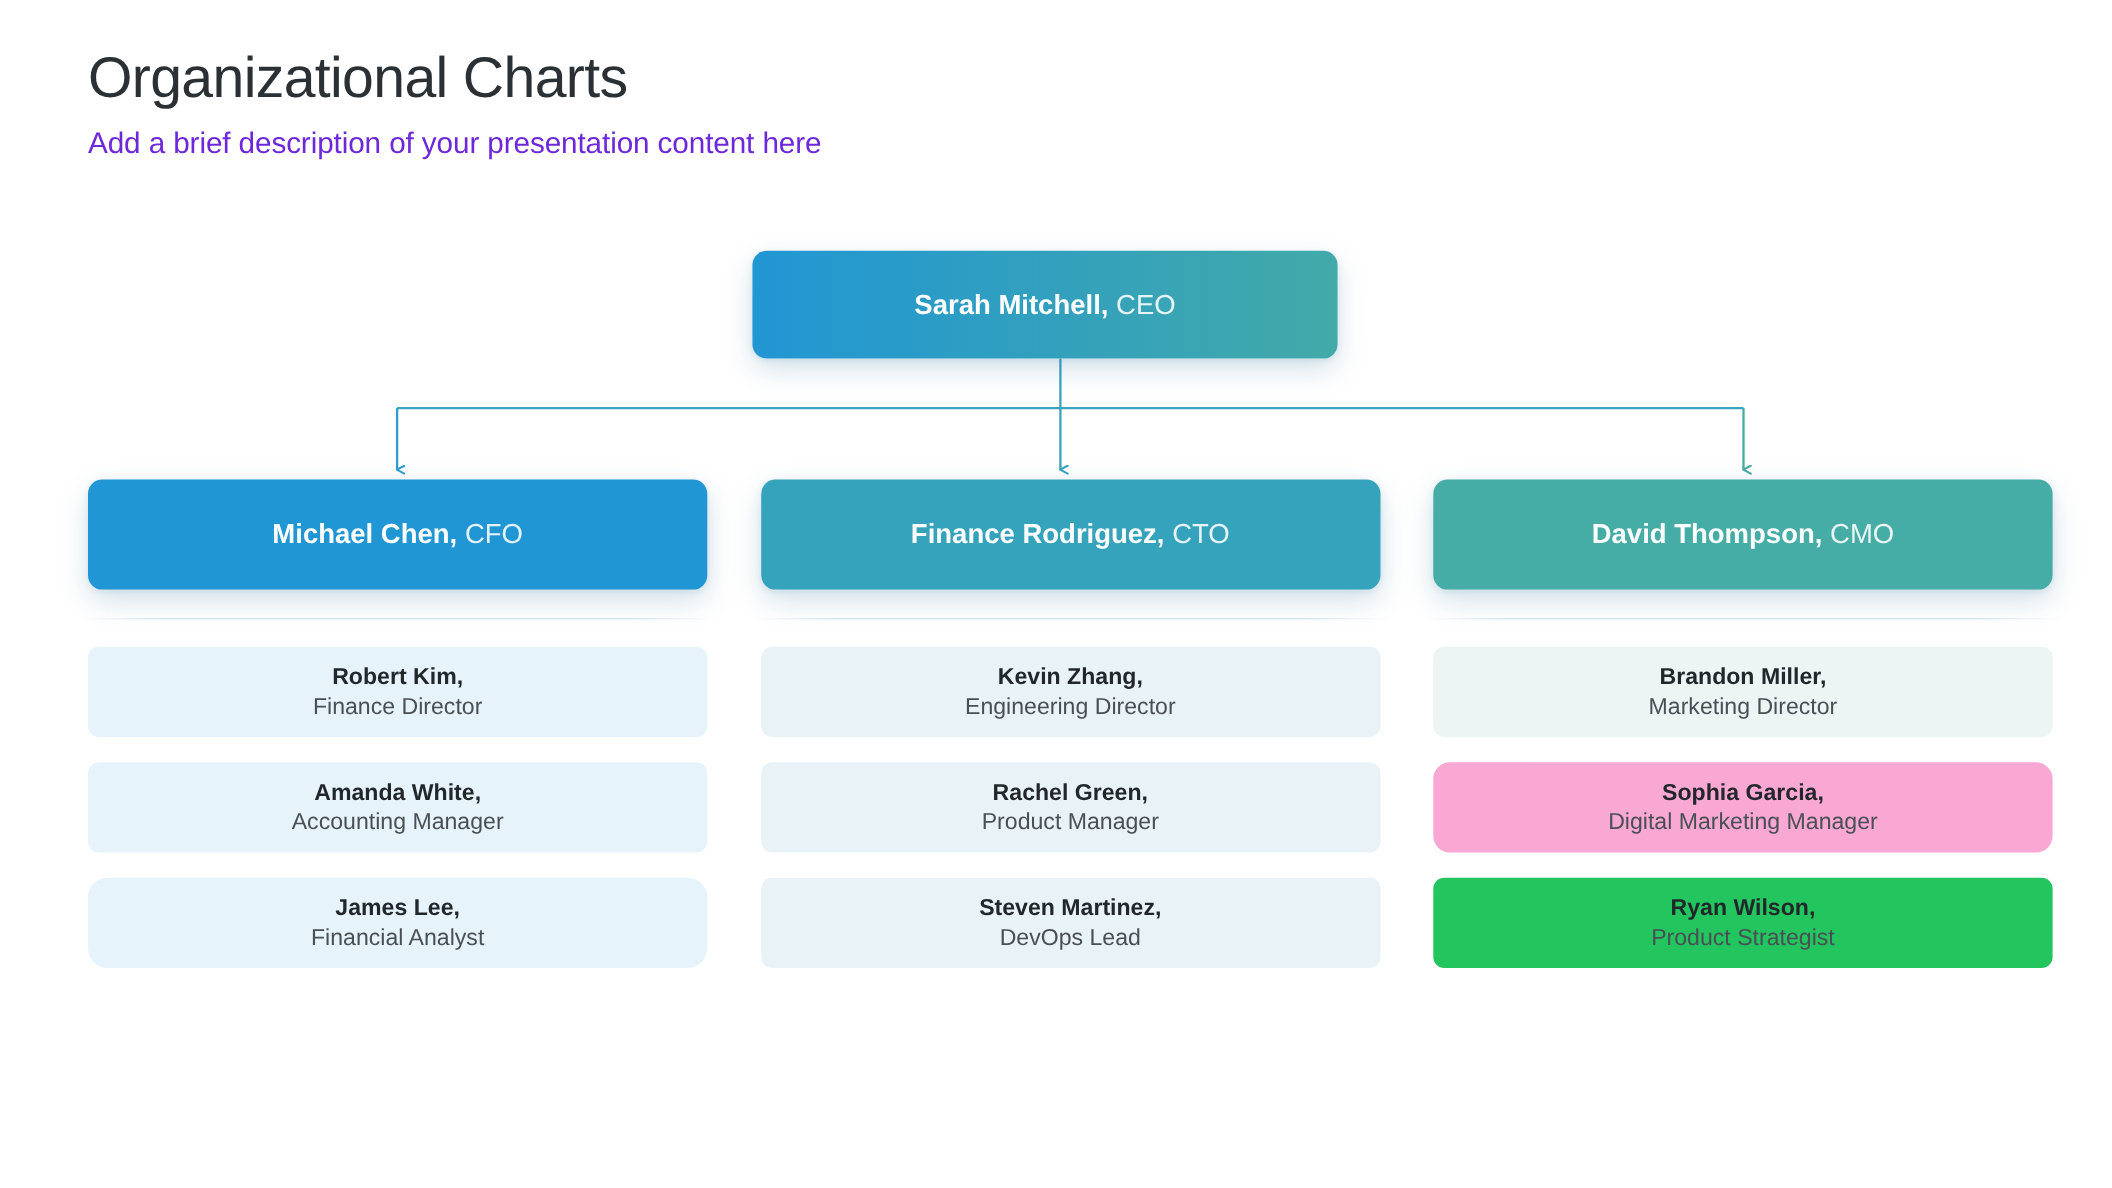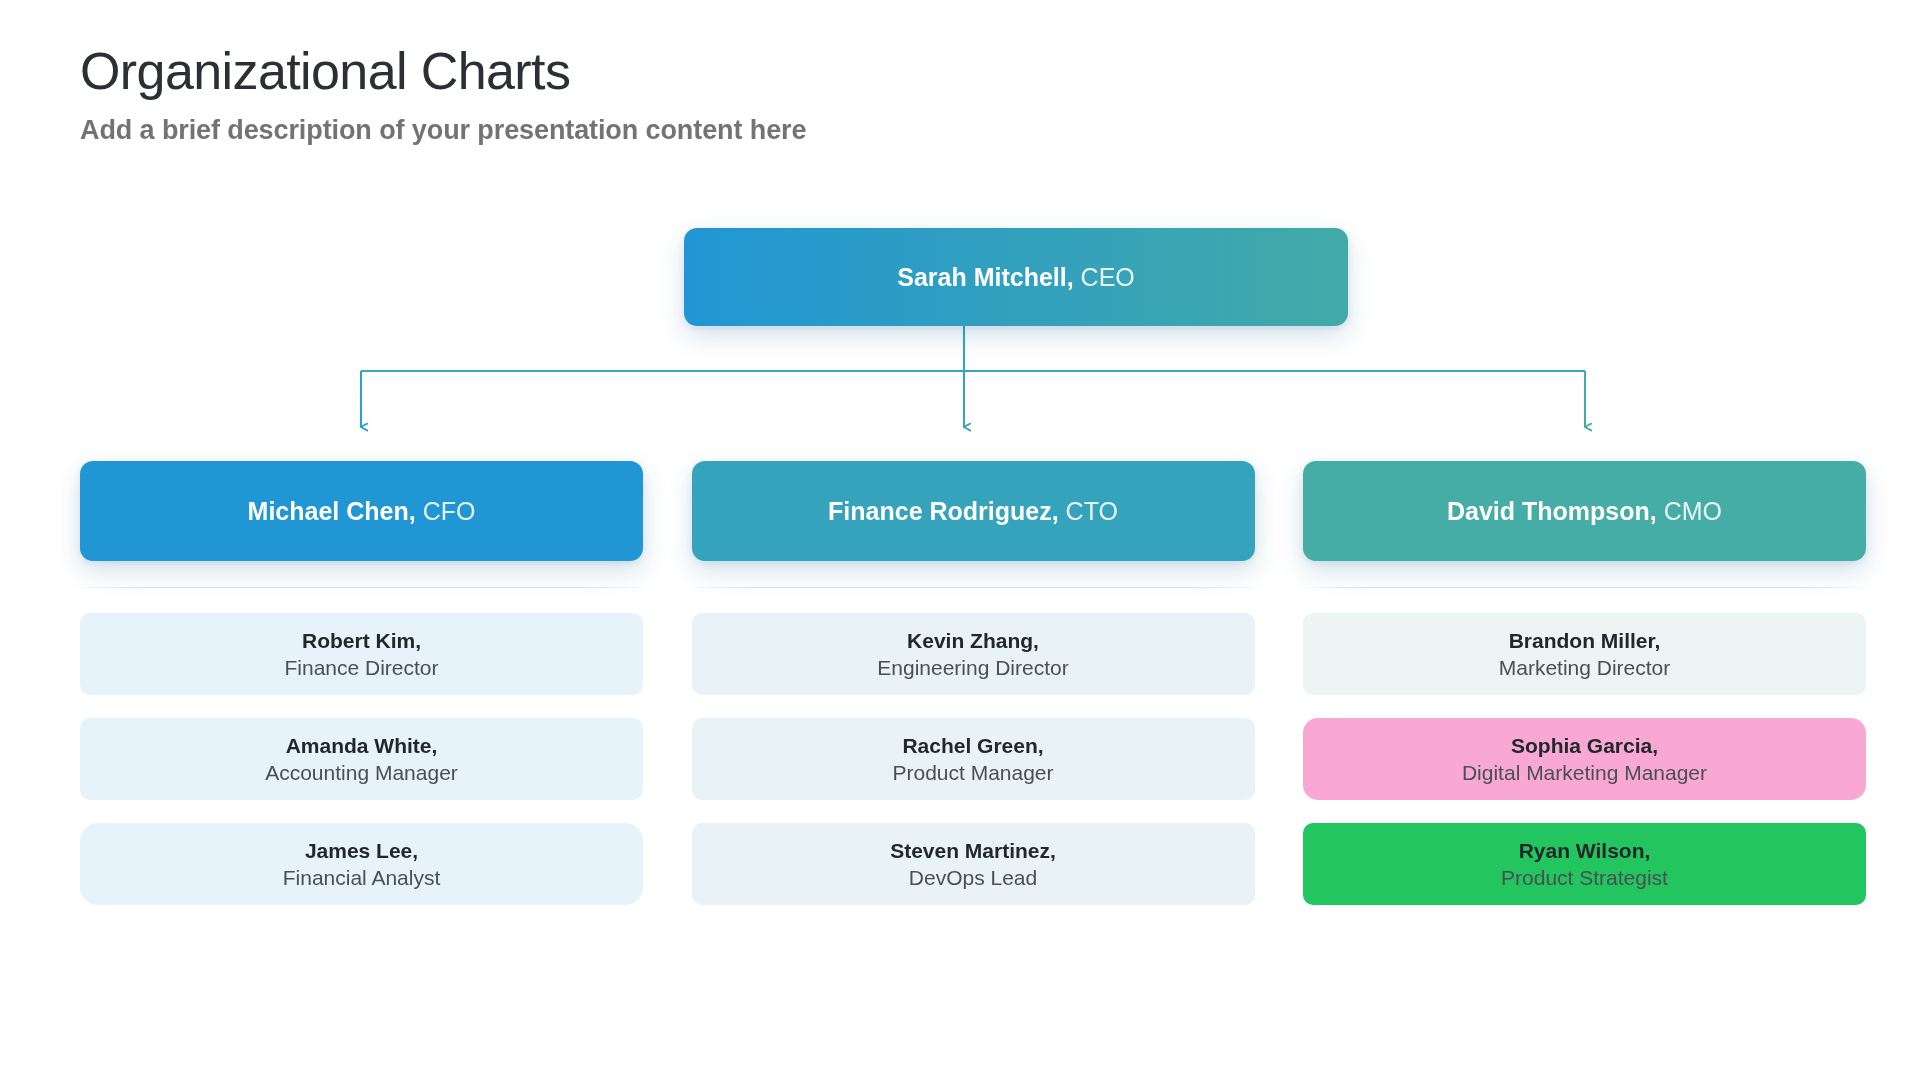--- a/index.html
+++ b/index.html
@@ -39,8 +39,8 @@
   .slide-subtitle {
     margin-top: 14px;
     font-size: 27px;
-    font-weight: 700;
-    color: #737373;
+    font-weight: 400;
+    color: #6d28d9;
     letter-spacing: -0.1px;
     line-height: 1.2;
     white-space: nowrap;

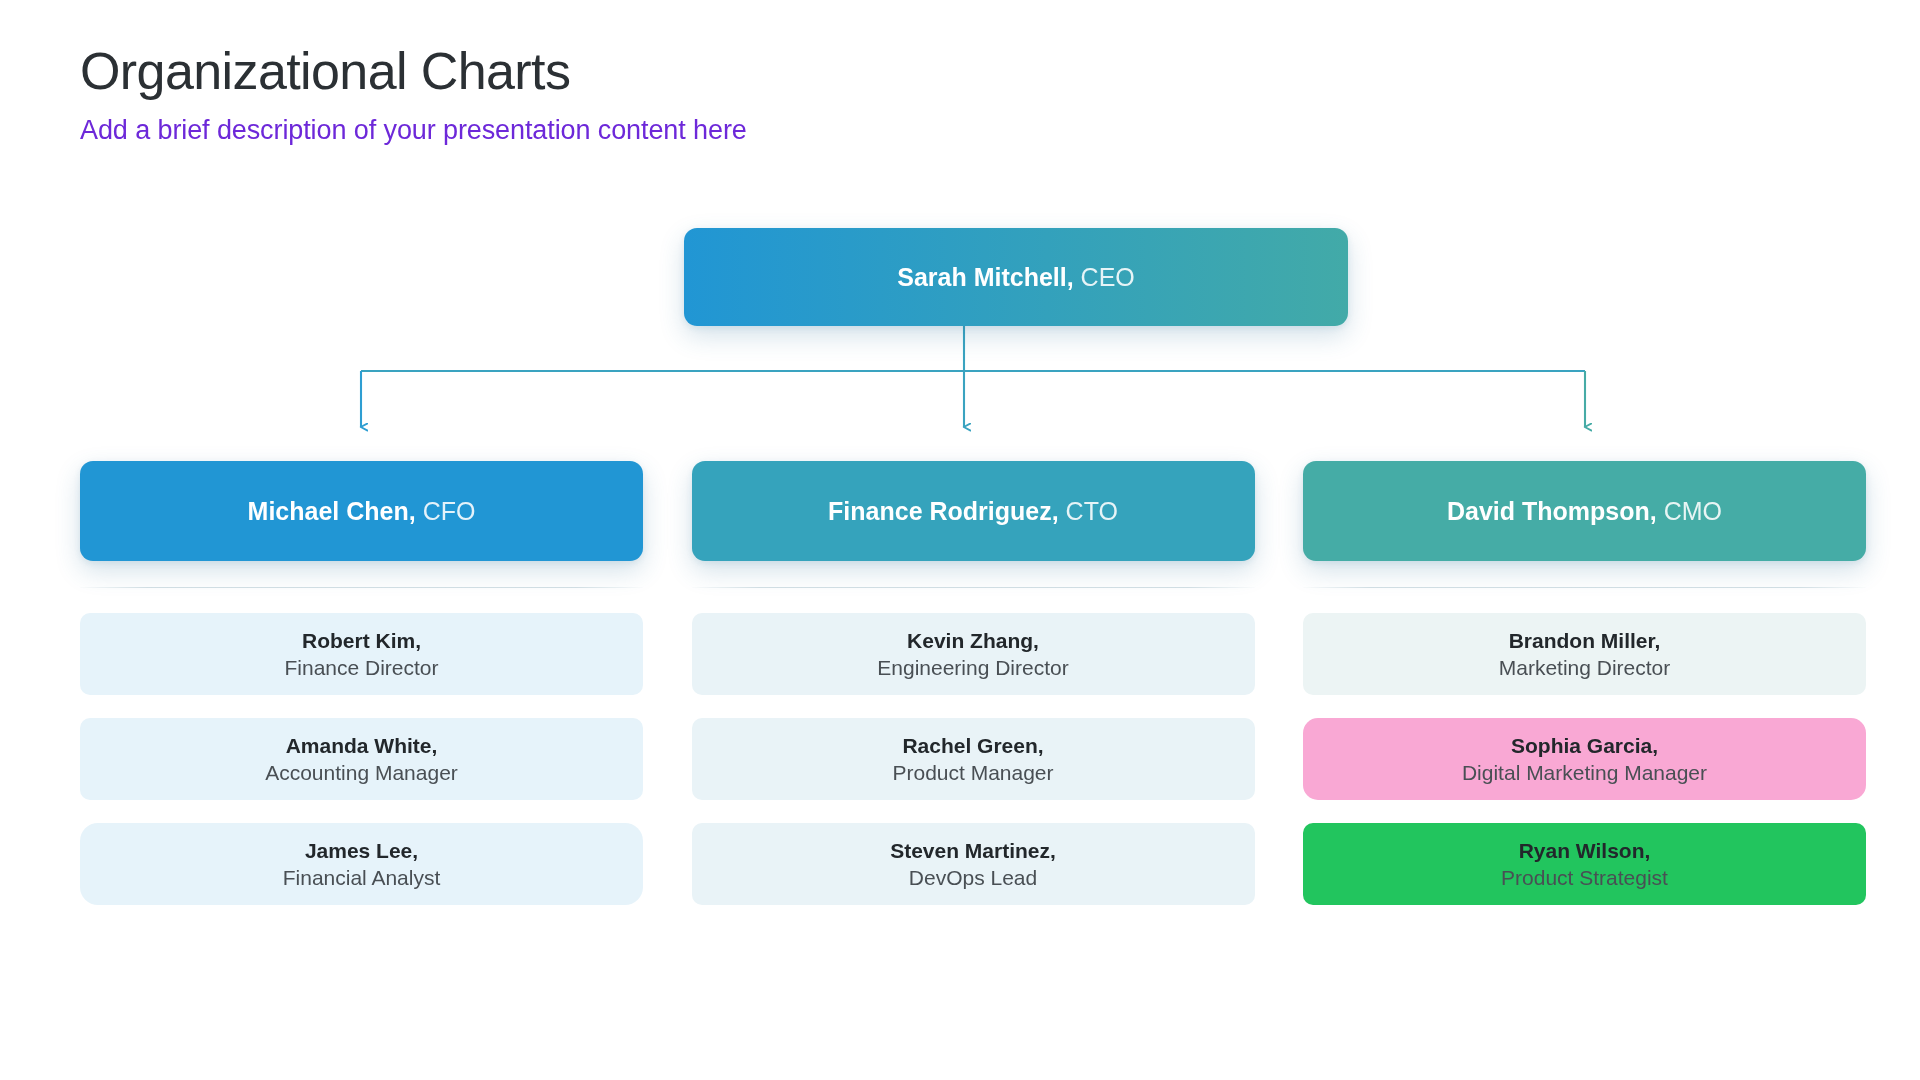--- a/index.html
+++ b/index.html
@@ -69,7 +69,7 @@
     position: absolute;
     left: 684px;
     top: 228px;
-    width: 664px;
+    width: 532px;
     height: 98px;
     border-radius: 13px;
     display: flex;

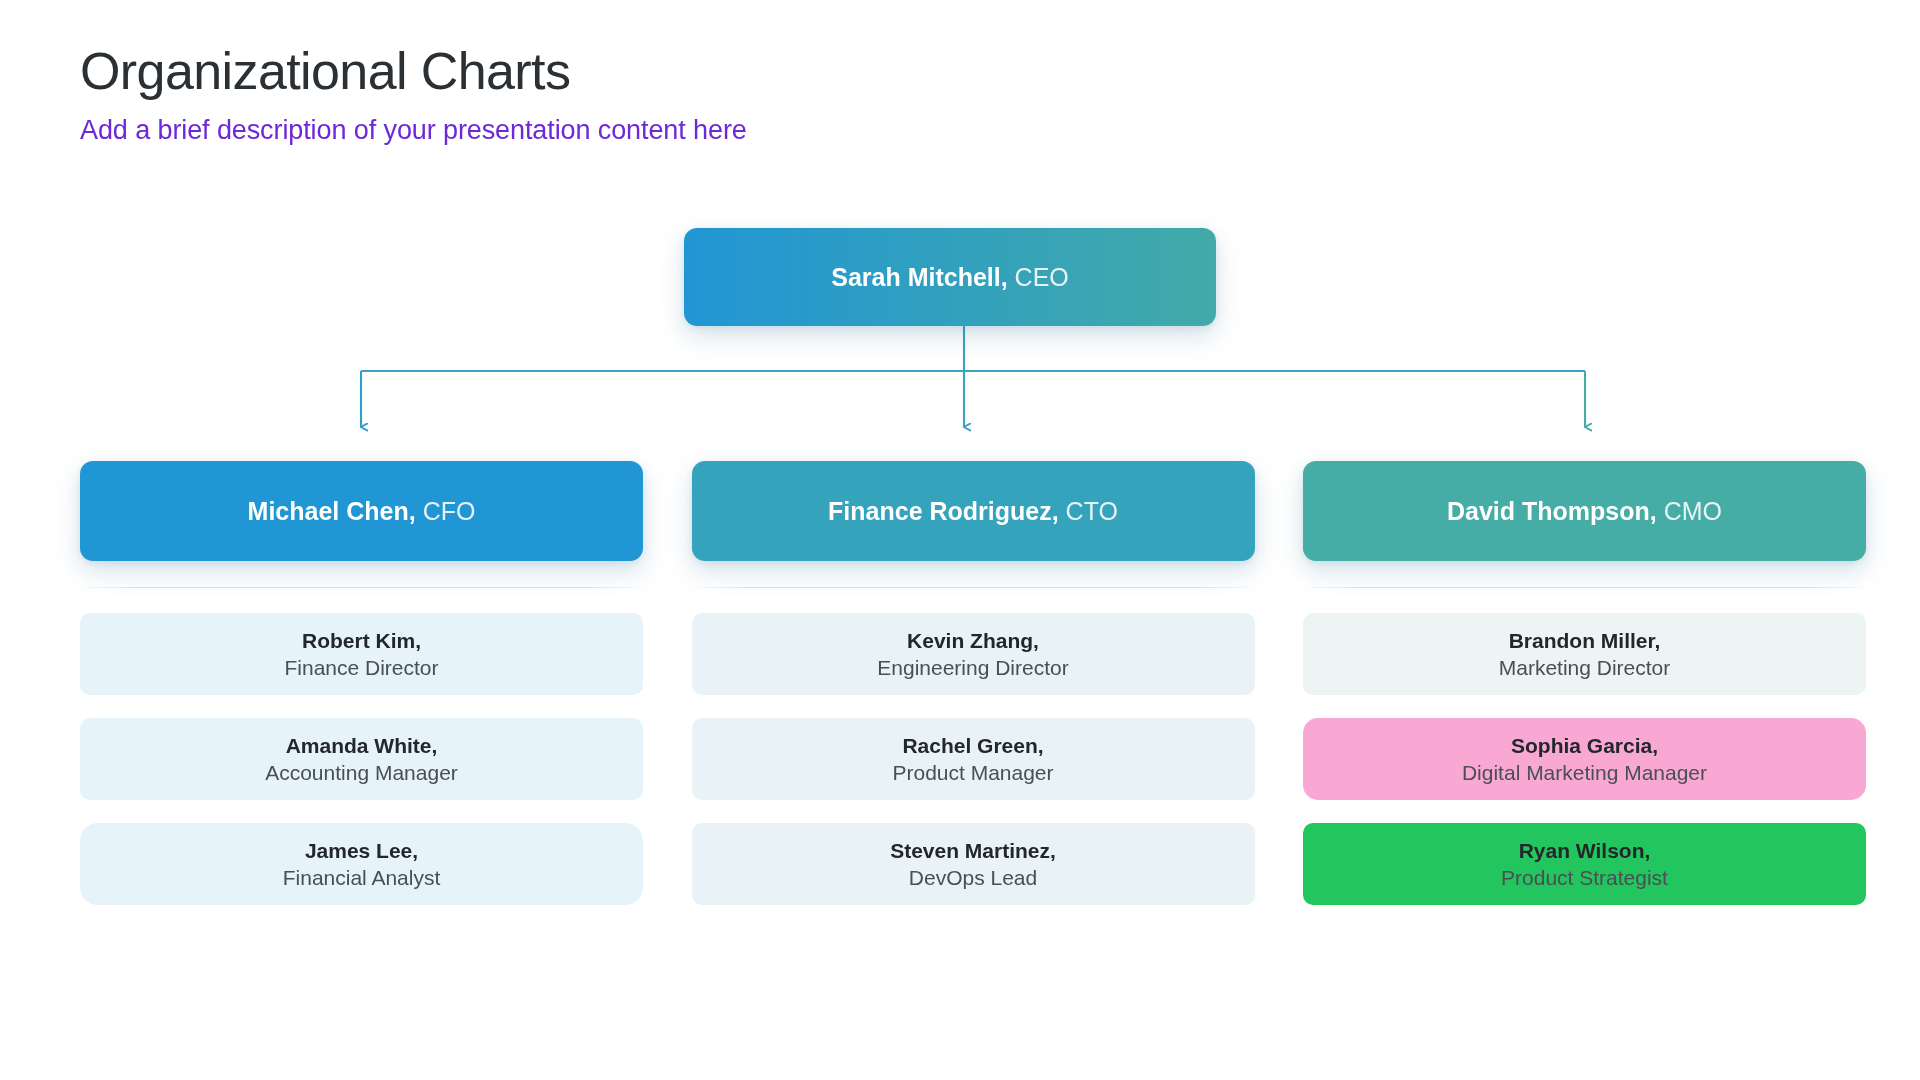--- a/index.html
+++ b/index.html
@@ -102,7 +102,6 @@
     width: 1786px;
     display: flex;
     justify-content: space-between;
-    margin-top: 25px;
   }
 
   .column {

